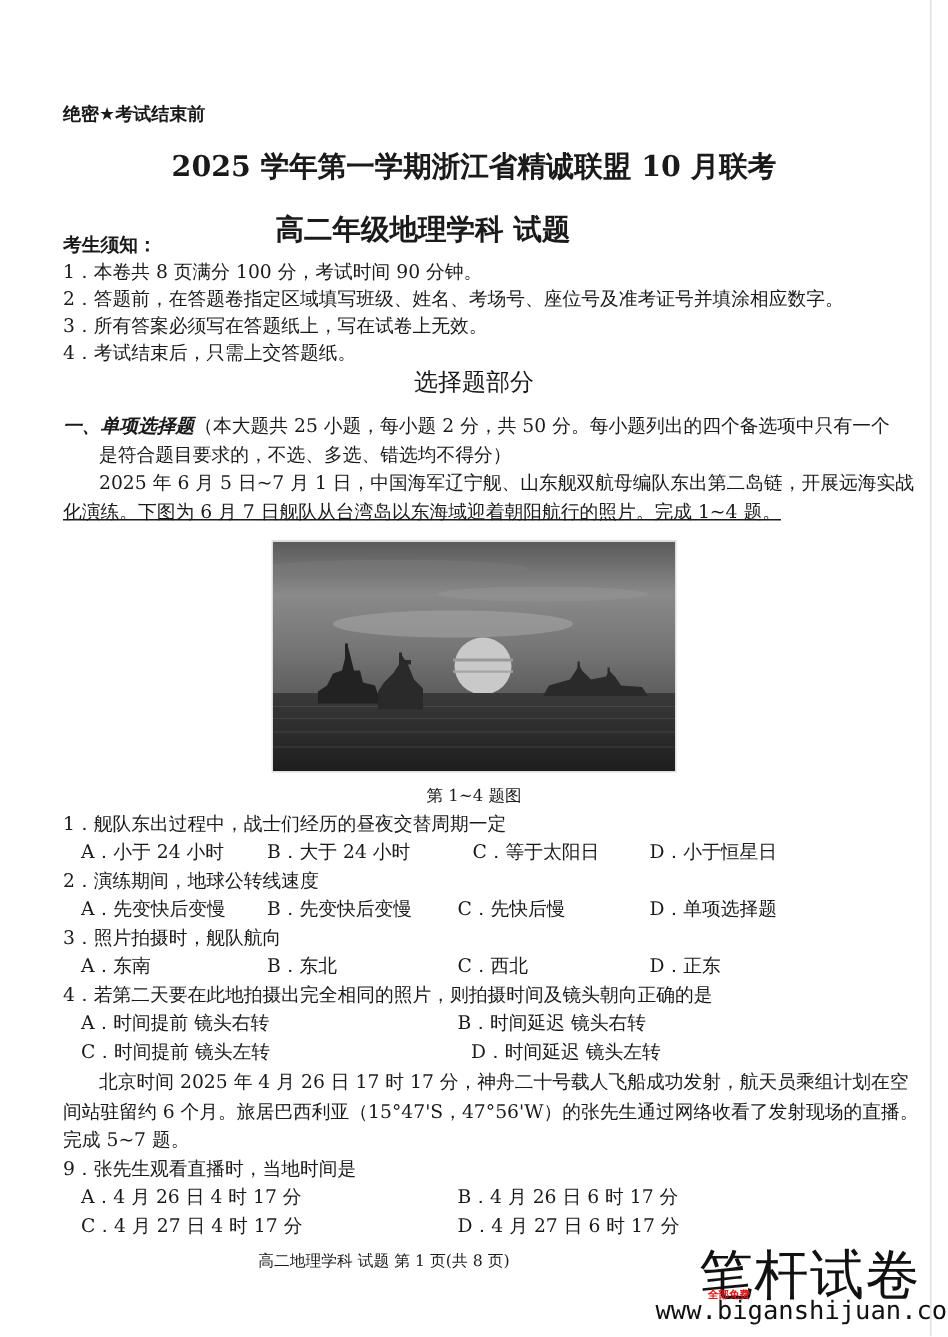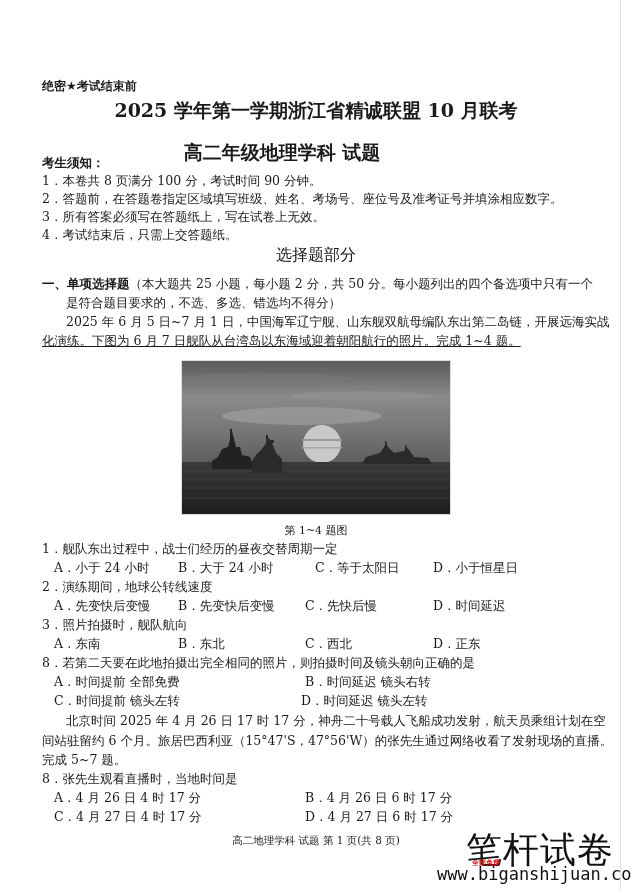--- a/index.html
+++ b/index.html
@@ -10,7 +10,7 @@
   }
   .page-edge { position: absolute; left: 620px; top: 0; width: 1px; height: 891px; background: #e0e0e0; }
   .abs { position: absolute; white-space: nowrap; }
-  .secret { left: 42px; top: 78px; font-size: 12px; font-weight: bold; font-family: "DejaVu Sans", sans-serif; }
+  .secret { left: 42px; top: 68px; font-size: 12px; font-weight: bold; font-family: "DejaVu Sans", sans-serif; }
   .title1 { left: 0; width: 632px; top: 98px; text-align: center; font-size: 19px; font-weight: bold; }
   .title2 { left: 0; width: 564px; top: 140px; text-align: center; font-size: 19px; font-weight: bold; }
   .notice-head { left: 42px; top: 155px; font-size: 12.5px; font-weight: bold; }

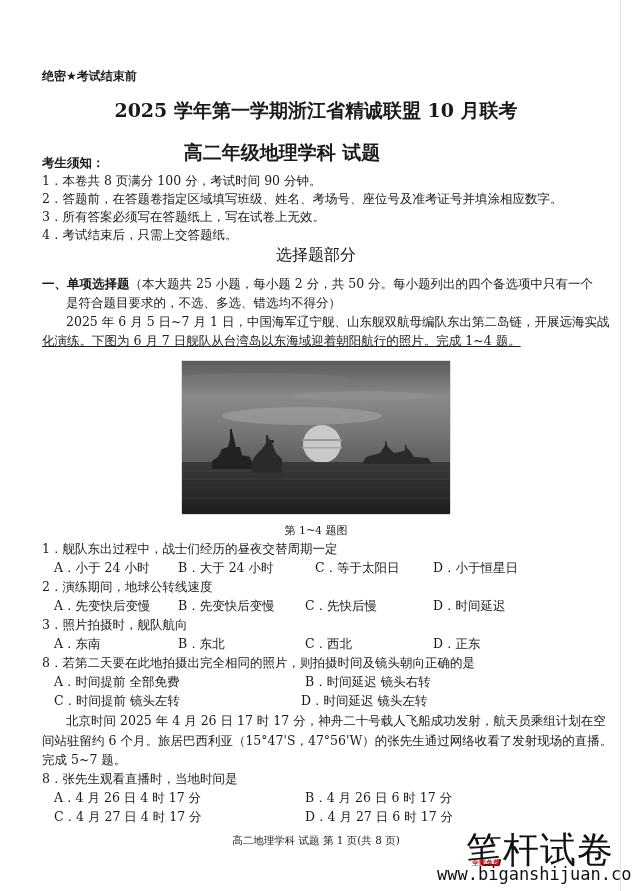--- a/index.html
+++ b/index.html
@@ -17,7 +17,7 @@
   .notice { left: 42px; font-size: 12.5px; }
   .sec-title { left: 0; width: 632px; top: 245px; text-align: center; font-size: 16px; font-weight: normal; }
   .p { font-size: 12.5px; }
-  .bold { font-weight: bold; }
+  .bold { font-weight: bold; font-style: italic; }
   .photo {
     position: absolute; left: 181px; top: 360px; width: 268px; height: 153px;
     overflow: hidden; border: 1px solid #ddd;

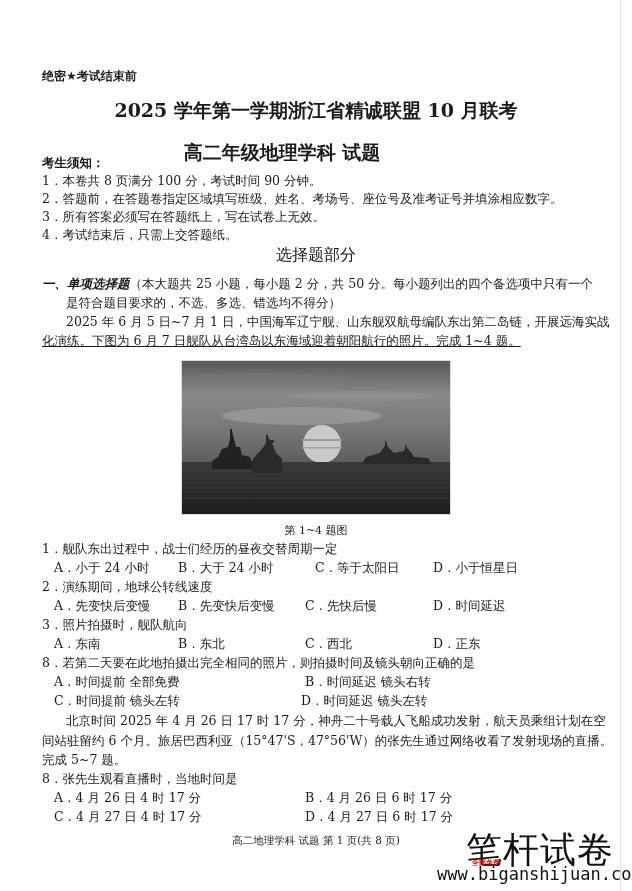--- a/index.html
+++ b/index.html
@@ -112,7 +112,7 @@
 <div class="abs opt" style="left:54px; top:598px">A．先变快后变慢</div>
 <div class="abs opt" style="left:178px; top:598px">B．先变快后变慢</div>
 <div class="abs opt" style="left:305px; top:598px">C．先快后慢</div>
-<div class="abs opt" style="left:433px; top:598px">D．时间延迟</div>
+<div class="abs opt" style="left:433px; top:598px">D．单项选择题</div>
 
 <div class="abs q" style="top:617px">3．照片拍摄时，舰队航向</div>
 <div class="abs opt" style="left:54px; top:636px">A．东南</div>

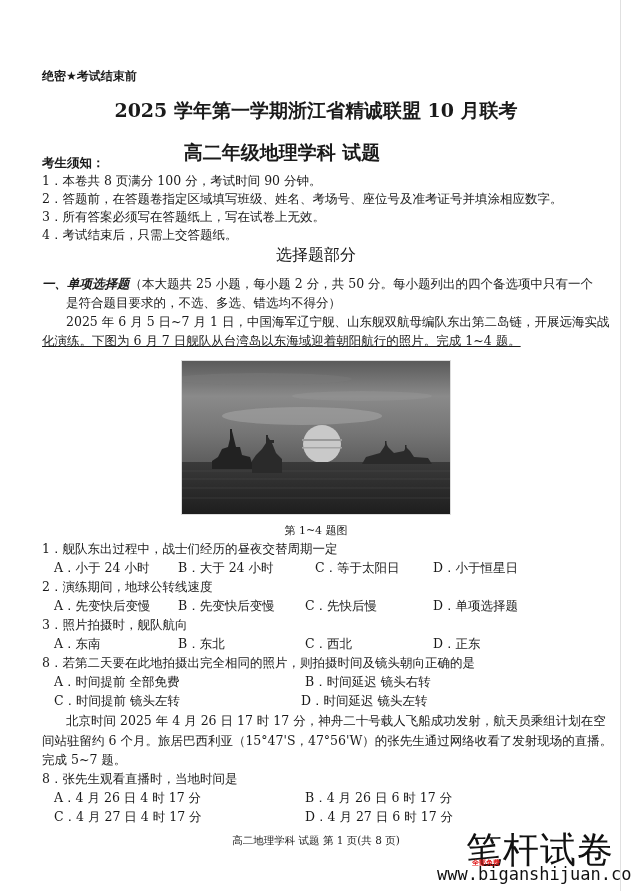--- a/index.html
+++ b/index.html
@@ -120,7 +120,7 @@
 <div class="abs opt" style="left:305px; top:636px">C．西北</div>
 <div class="abs opt" style="left:433px; top:636px">D．正东</div>
 
-<div class="abs q" style="top:655px">8．若第二天要在此地拍摄出完全相同的照片，则拍摄时间及镜头朝向正确的是</div>
+<div class="abs q" style="top:655px">4．若第二天要在此地拍摄出完全相同的照片，则拍摄时间及镜头朝向正确的是</div>
 <div class="abs opt" style="left:54px; top:674px">A．时间提前  全部免费</div>
 <div class="abs opt" style="left:305px; top:674px">B．时间延迟  镜头右转</div>
 <div class="abs opt" style="left:54px; top:693px">C．时间提前  镜头左转</div>

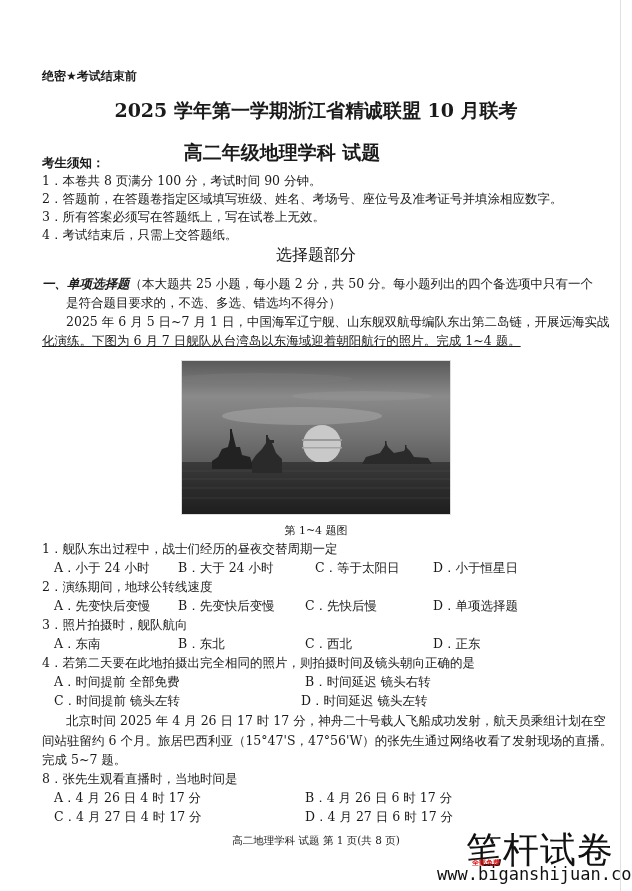--- a/index.html
+++ b/index.html
@@ -121,7 +121,7 @@
 <div class="abs opt" style="left:433px; top:636px">D．正东</div>
 
 <div class="abs q" style="top:655px">4．若第二天要在此地拍摄出完全相同的照片，则拍摄时间及镜头朝向正确的是</div>
-<div class="abs opt" style="left:54px; top:674px">A．时间提前  全部免费</div>
+<div class="abs opt" style="left:54px; top:674px">A．时间提前  镜头右转</div>
 <div class="abs opt" style="left:305px; top:674px">B．时间延迟  镜头右转</div>
 <div class="abs opt" style="left:54px; top:693px">C．时间提前  镜头左转</div>
 <div class="abs opt" style="left:301px; top:693px">D．时间延迟  镜头左转</div>

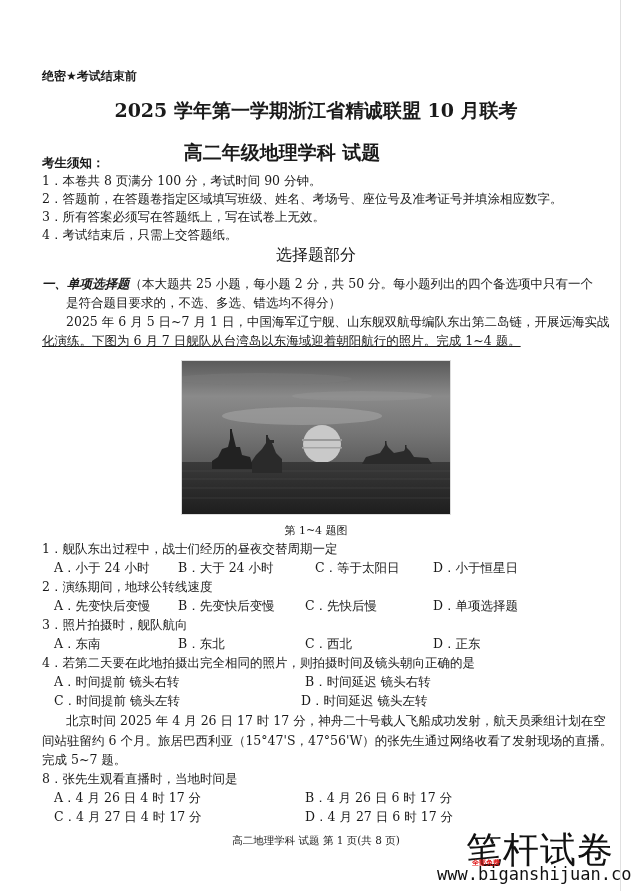--- a/index.html
+++ b/index.html
@@ -124,7 +124,7 @@
 <div class="abs opt" style="left:54px; top:674px">A．时间提前  镜头右转</div>
 <div class="abs opt" style="left:305px; top:674px">B．时间延迟  镜头右转</div>
 <div class="abs opt" style="left:54px; top:693px">C．时间提前  镜头左转</div>
-<div class="abs opt" style="left:301px; top:693px">D．时间延迟  镜头左转</div>
+<div class="abs opt" style="left:314px; top:693px">D．时间延迟  镜头左转</div>
 
 <div class="abs p" style="left:66px; top:713px">北京时间 2025 年 4 月 26 日 17 时 17 分，神舟二十号载人飞船成功发射，航天员乘组计划在空</div>
 <div class="abs p" style="left:42px; top:733px">间站驻留约 6 个月。旅居巴西利亚（15°47'S，47°56'W）的张先生通过网络收看了发射现场的直播。</div>

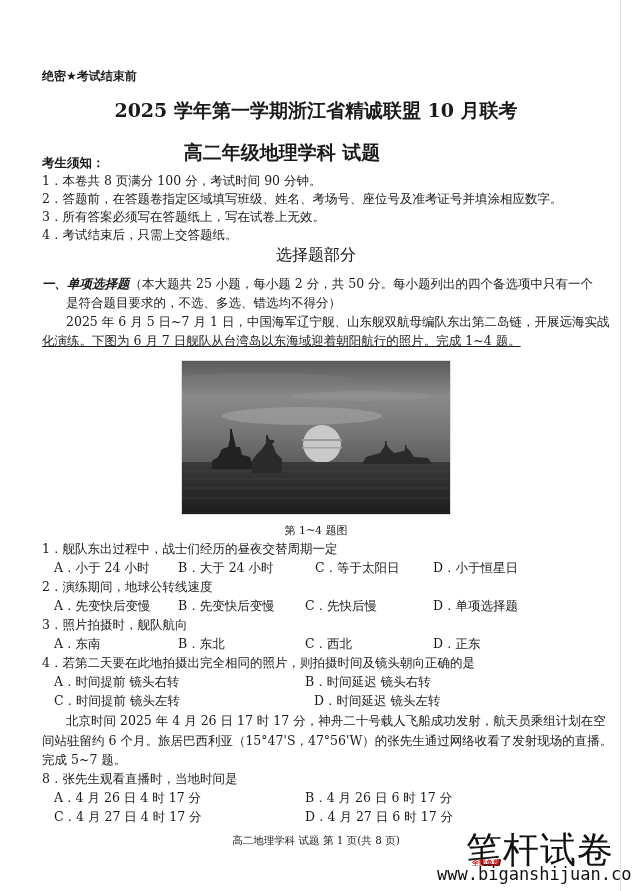--- a/index.html
+++ b/index.html
@@ -130,7 +130,7 @@
 <div class="abs p" style="left:42px; top:733px">间站驻留约 6 个月。旅居巴西利亚（15°47'S，47°56'W）的张先生通过网络收看了发射现场的直播。</div>
 <div class="abs p" style="left:42px; top:752px">完成 5~7 题。</div>
 
-<div class="abs q" style="top:771px">8．张先生观看直播时，当地时间是</div>
+<div class="abs q" style="top:771px">9．张先生观看直播时，当地时间是</div>
 <div class="abs opt" style="left:54px; top:790px">A．4 月 26 日 4 时 17 分</div>
 <div class="abs opt" style="left:305px; top:790px">B．4 月 26 日 6 时 17 分</div>
 <div class="abs opt" style="left:54px; top:809px">C．4 月 27 日 4 时 17 分</div>

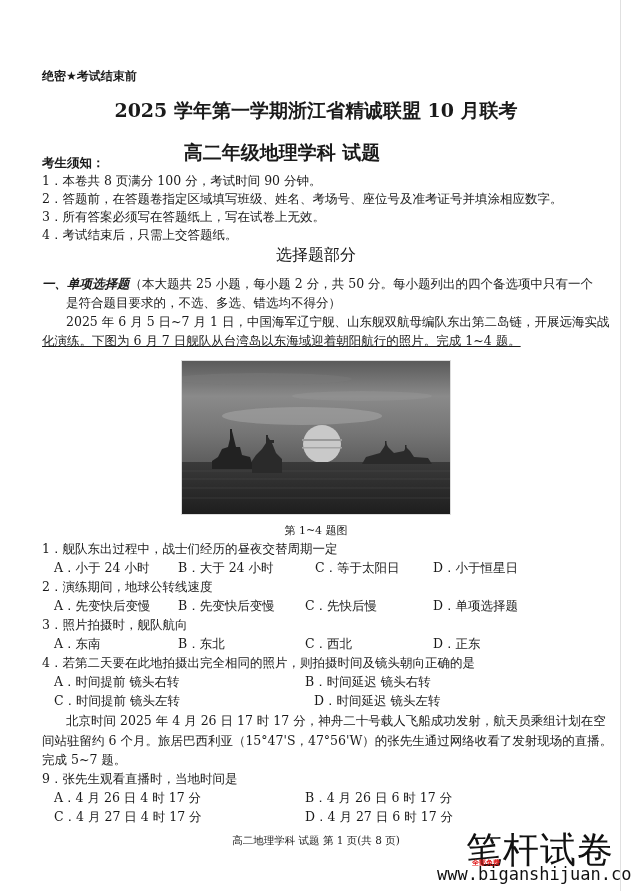--- a/index.html
+++ b/index.html
@@ -25,7 +25,7 @@
   .caption { left: 0; width: 632px; top: 523px; text-align: center; font-size: 11px; }
   .q { left: 42px; font-size: 12.5px; }
   .opt { font-size: 12.5px; }
-  .footer { left: 0; width: 632px; top: 834px; text-align: center; font-size: 10.5px; }
+  .footer { left: 0; width: 512px; top: 834px; text-align: center; font-size: 10.5px; }
   .wm-big { left: 466px; top: 826px; font-size: 36px; font-family: "DejaVu Sans", sans-serif; color: #111; letter-spacing: 1px; text-align: center; }
   .wm-red { left: 440px; top: 858px; font-size: 7px; color: #e01818; font-family: "DejaVu Sans", sans-serif; font-weight: bold; margin-left: 32px; }
   .wm-url { left: 437px; top: 864px; font-size: 17px; font-family: "DejaVu Sans Mono", monospace; color: #111; }

